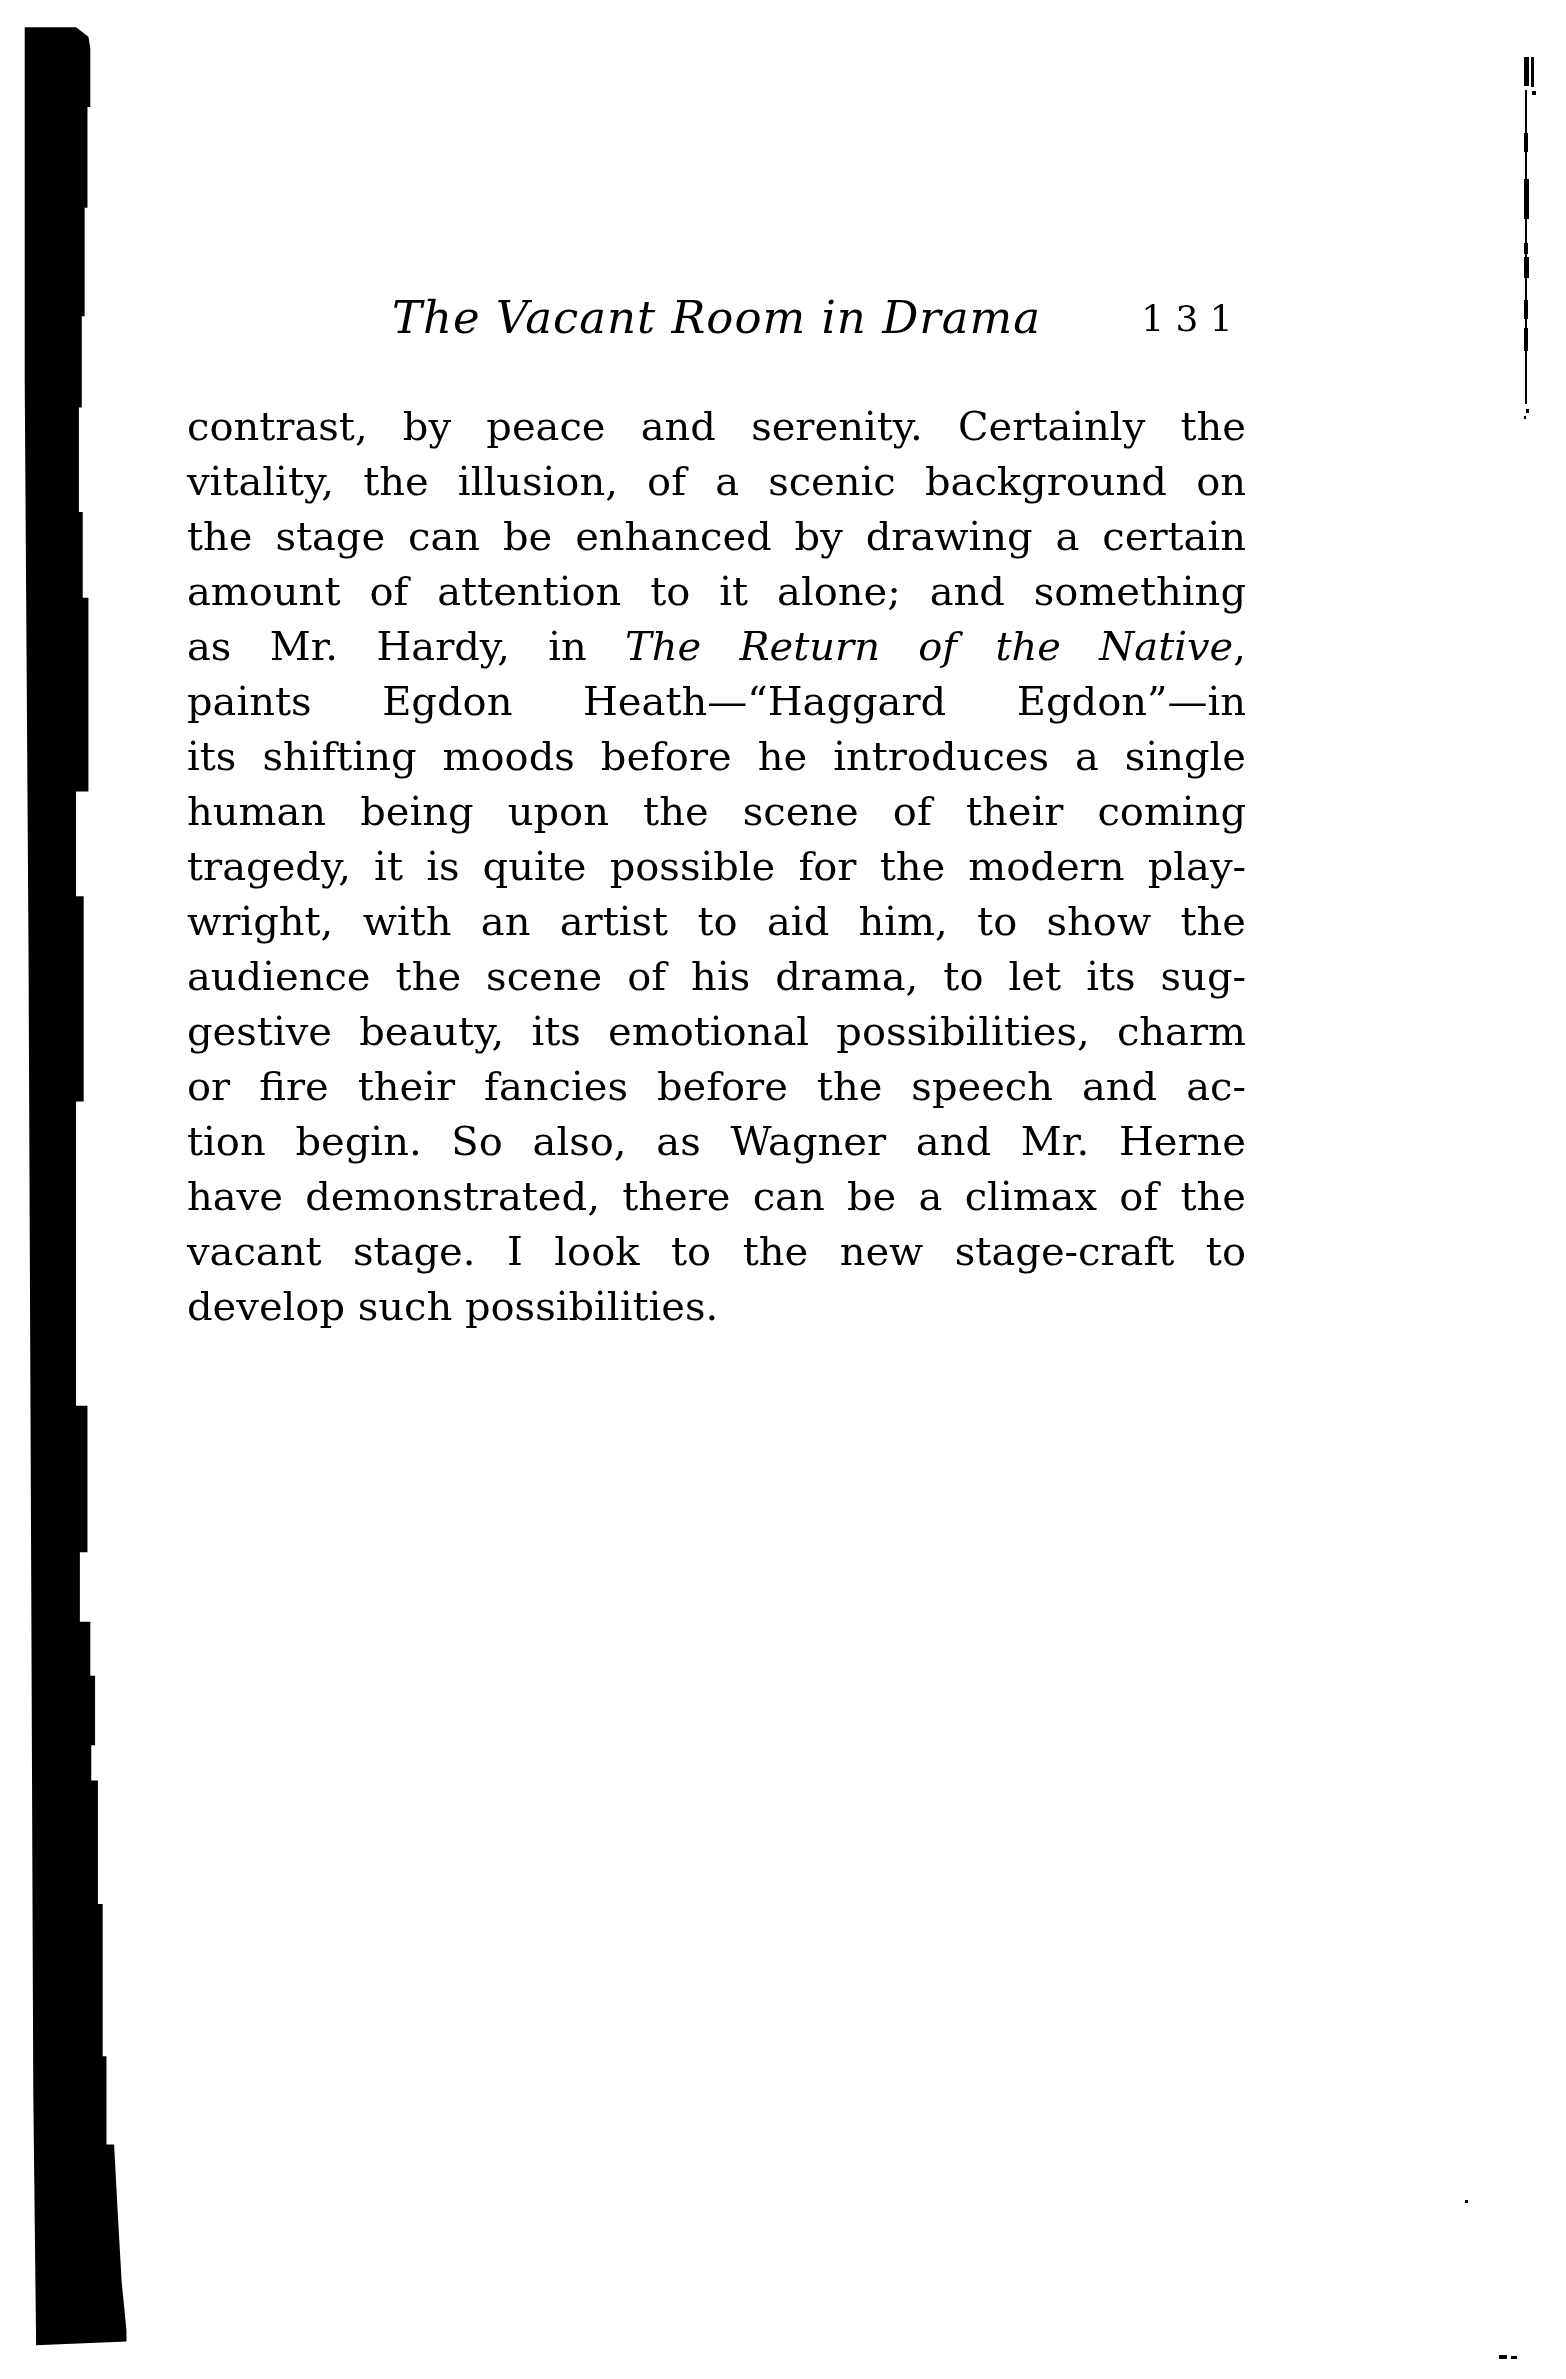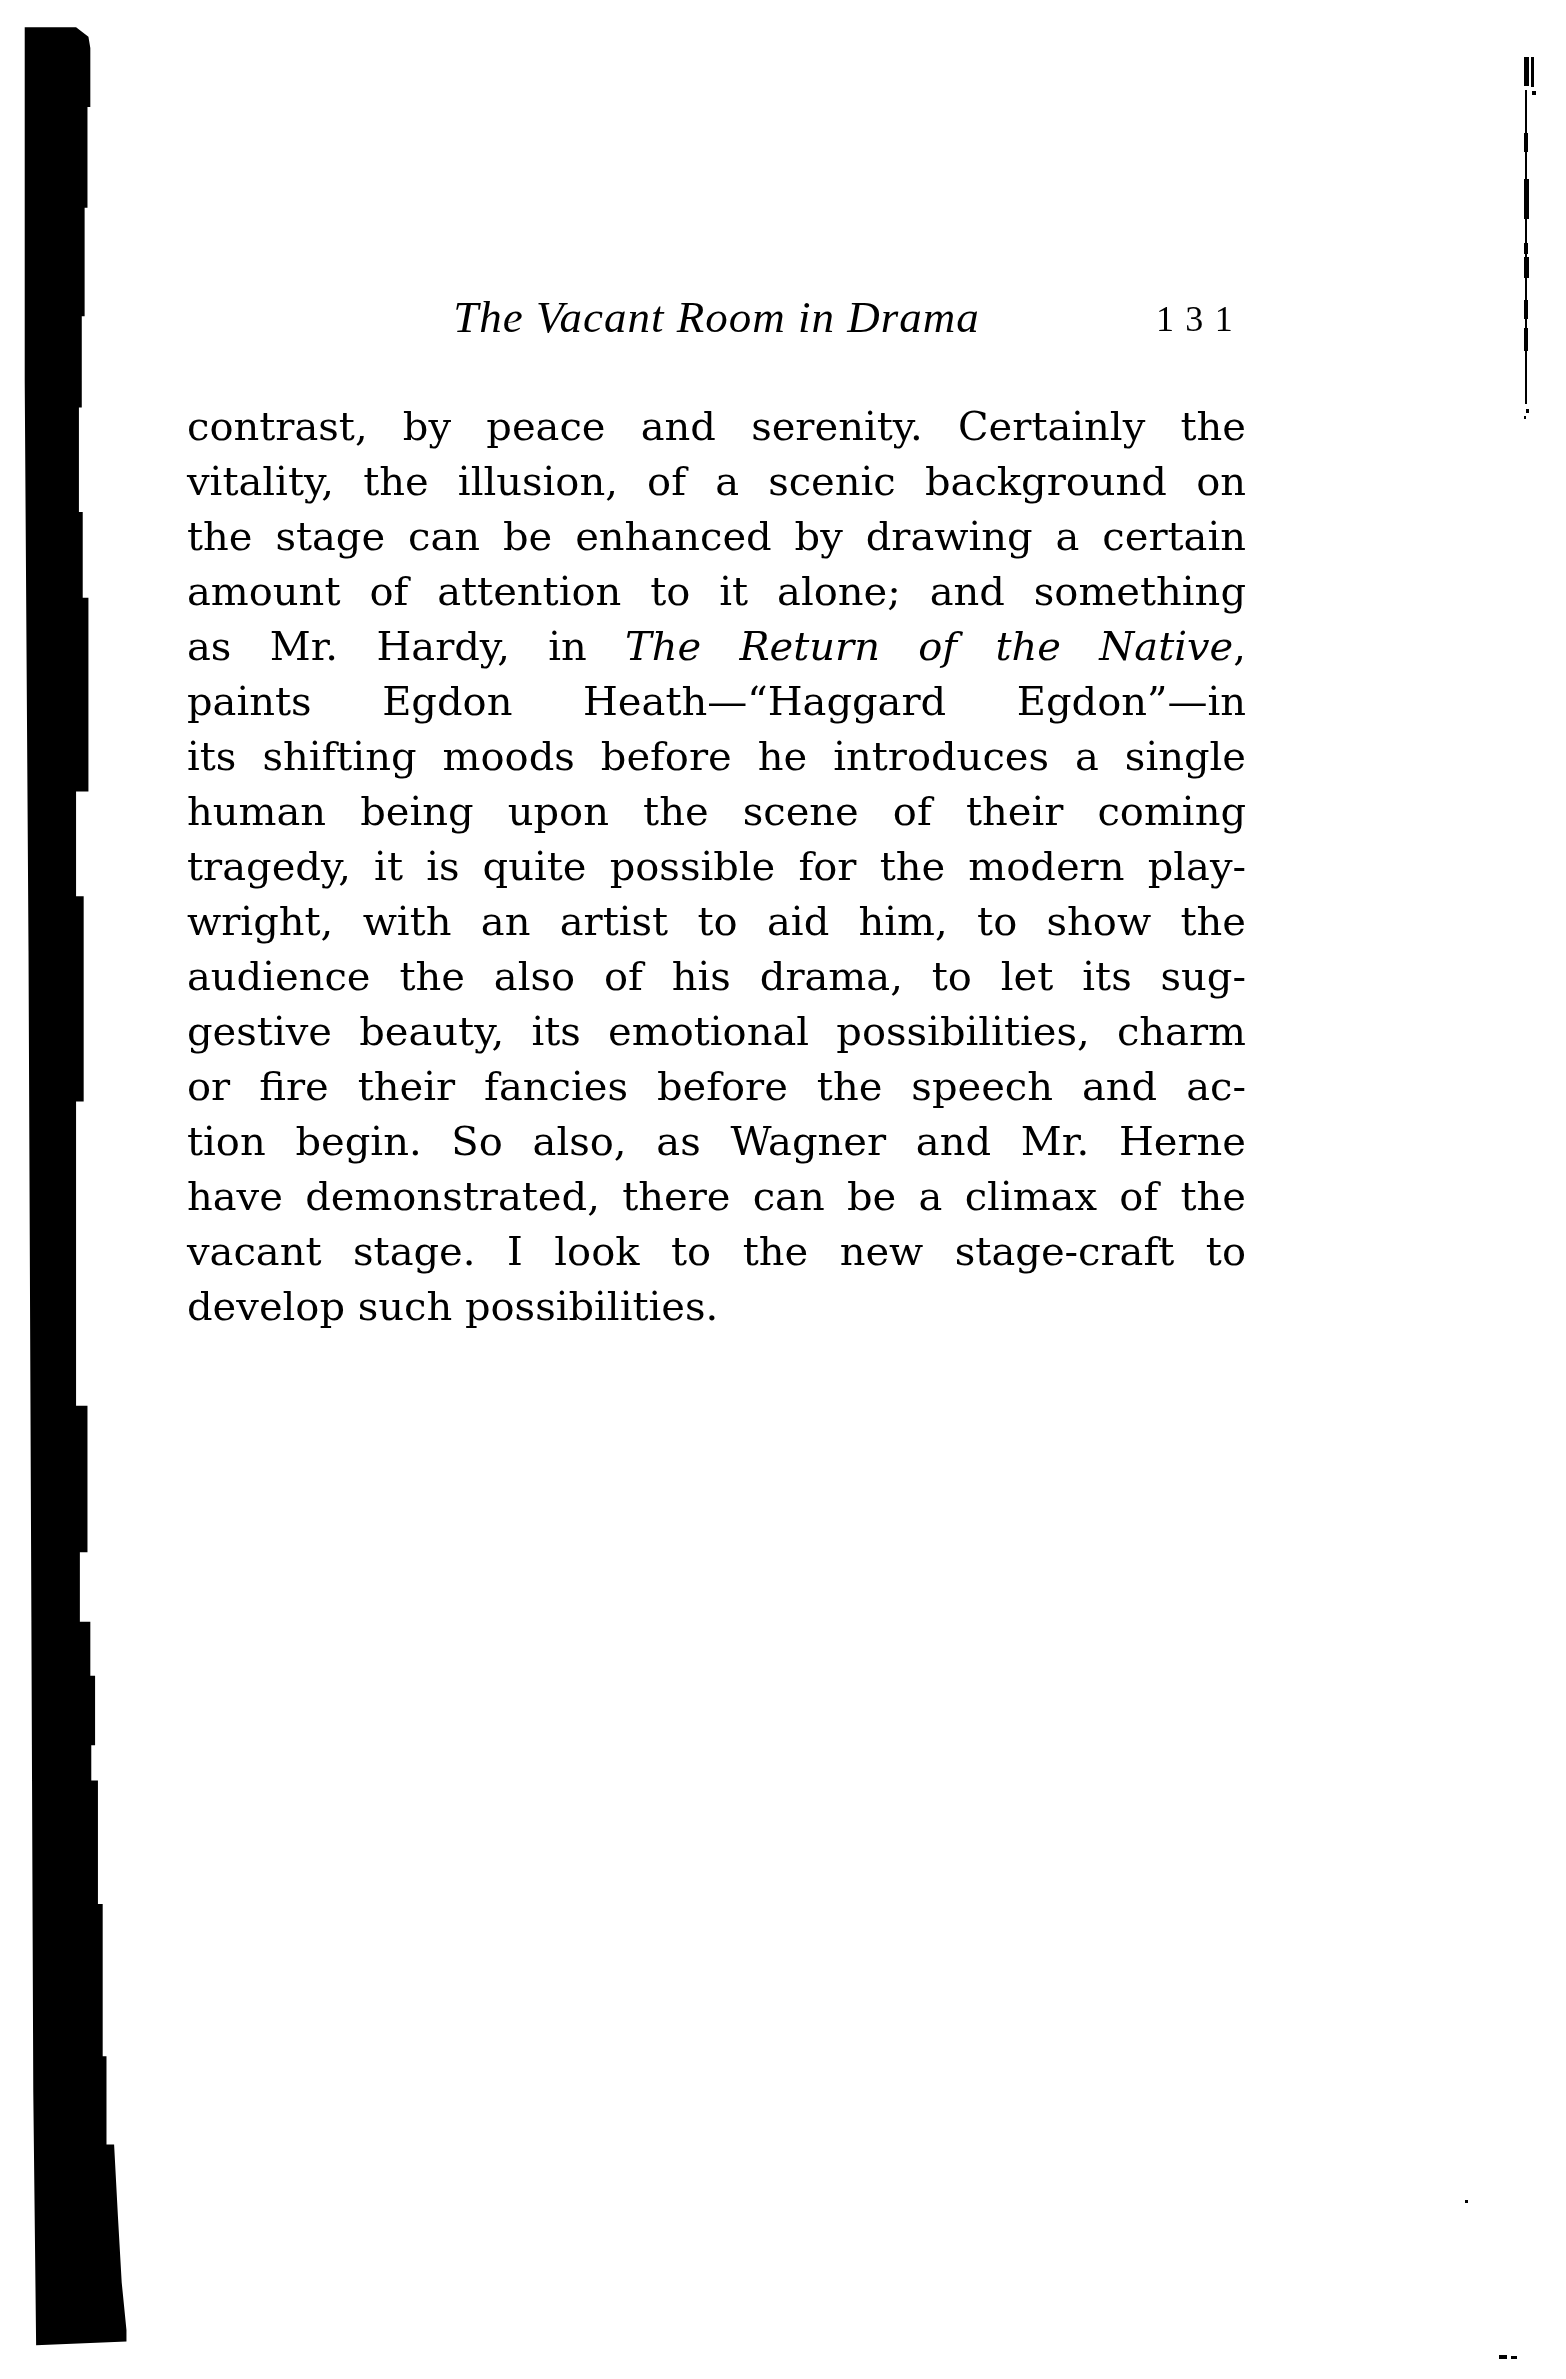--- a/index.html
+++ b/index.html
@@ -28,7 +28,6 @@
     left: 187px;
     width: 1059px;
     height: 72px;
-    font-family: Liberation Serif, serif;
   }
   .running-title {
     position: absolute;

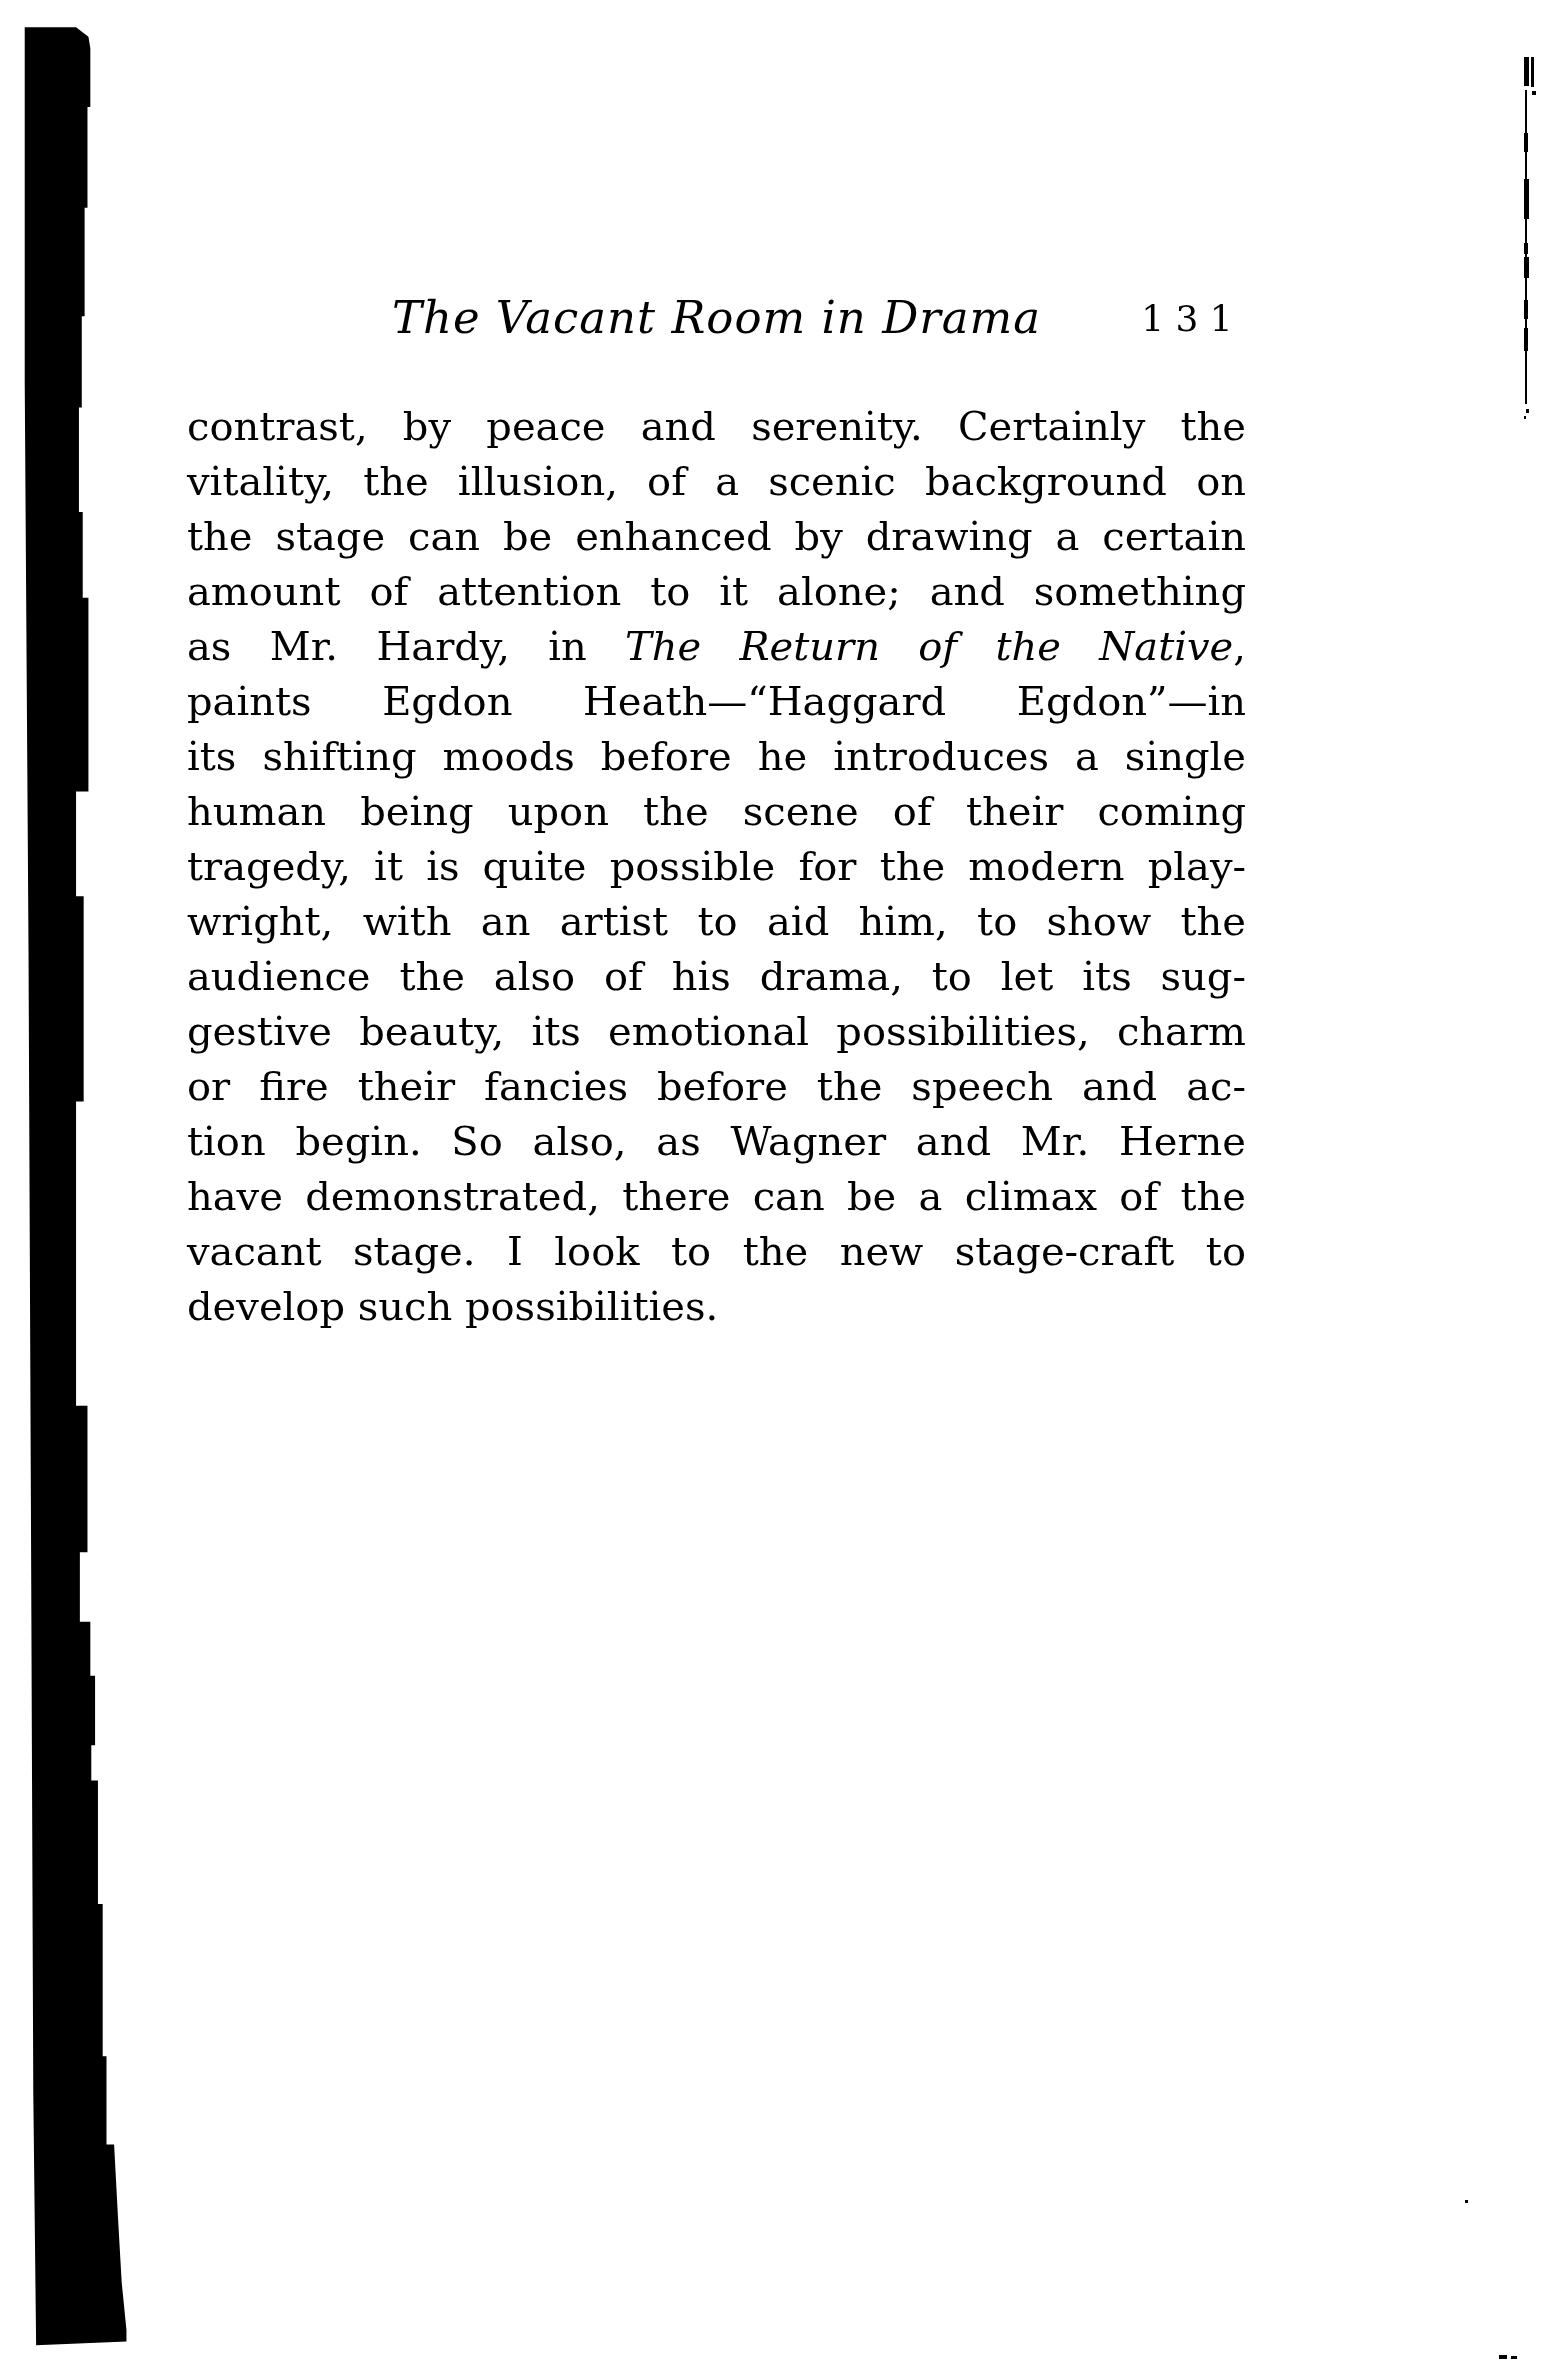--- a/index.html
+++ b/index.html
@@ -103,7 +103,7 @@
       <div class="line"><span>human being upon the scene of their coming</span></div>
       <div class="line"><span>tragedy, it is quite possible for the modern play-</span></div>
       <div class="line"><span>wright, with an artist to aid him, to show the</span></div>
-      <div class="line"><span>audience the also of his drama, to let its sug-</span></div>
+      <div class="line"><span>audience the scene of his drama, to let its sug-</span></div>
       <div class="line"><span>gestive beauty, its emotional possibilities, charm</span></div>
       <div class="line"><span>or fire their fancies before the speech and ac-</span></div>
       <div class="line"><span>tion begin. So also, as Wagner and Mr. Herne</span></div>

